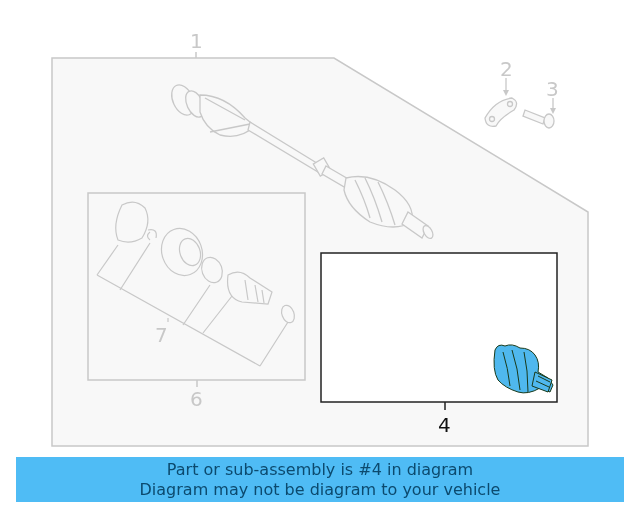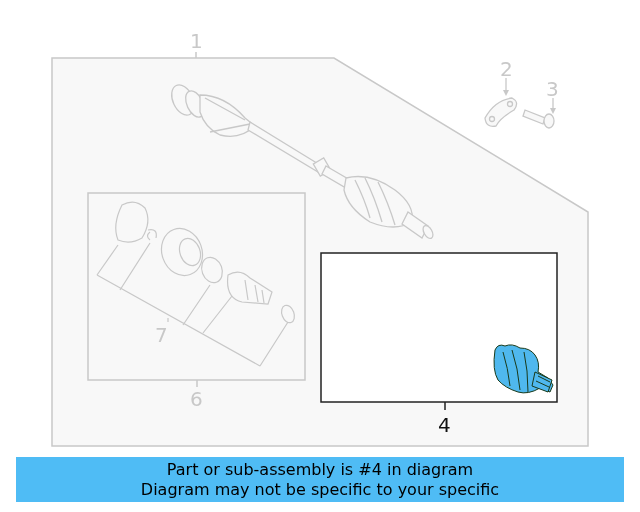--- a/index.html
+++ b/index.html
@@ -9,7 +9,7 @@
   .callout-dark { font-family: "DejaVu Sans", sans-serif; font-size: 20px; fill: #111111; }
   .banner {
     position: absolute; left: 16px; top: 457px; width: 608px; height: 45px;
-    background: #4fbcf5; text-align: center; color: #000000;
+    background: #4fbcf5; text-align: center; color: #0c4a6e;
     font-family: "DejaVu Sans", sans-serif; font-size: 16px; line-height: 20px;
     padding-top: 3px; box-sizing: border-box;
   }

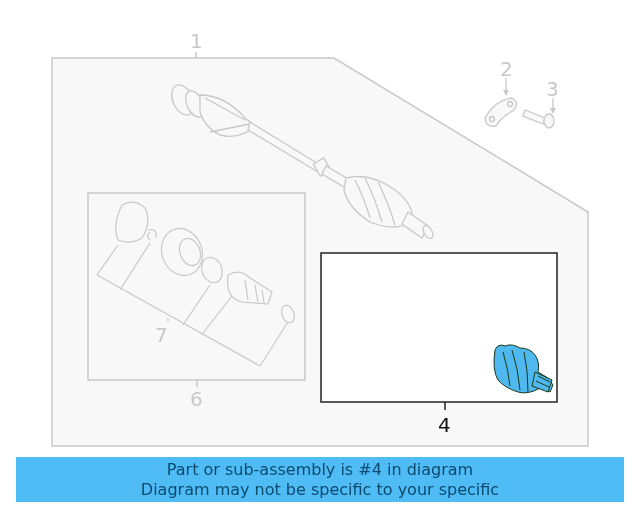--- a/index.html
+++ b/index.html
@@ -88,7 +88,7 @@
 
 <div class="banner">
   <div>Part or sub-assembly is #4 in diagram</div>
-  <div>Diagram may not be specific to your specific</div>
+  <div>Diagram may not be diagram to your vehicle</div>
 </div>
 
 </body></html>

